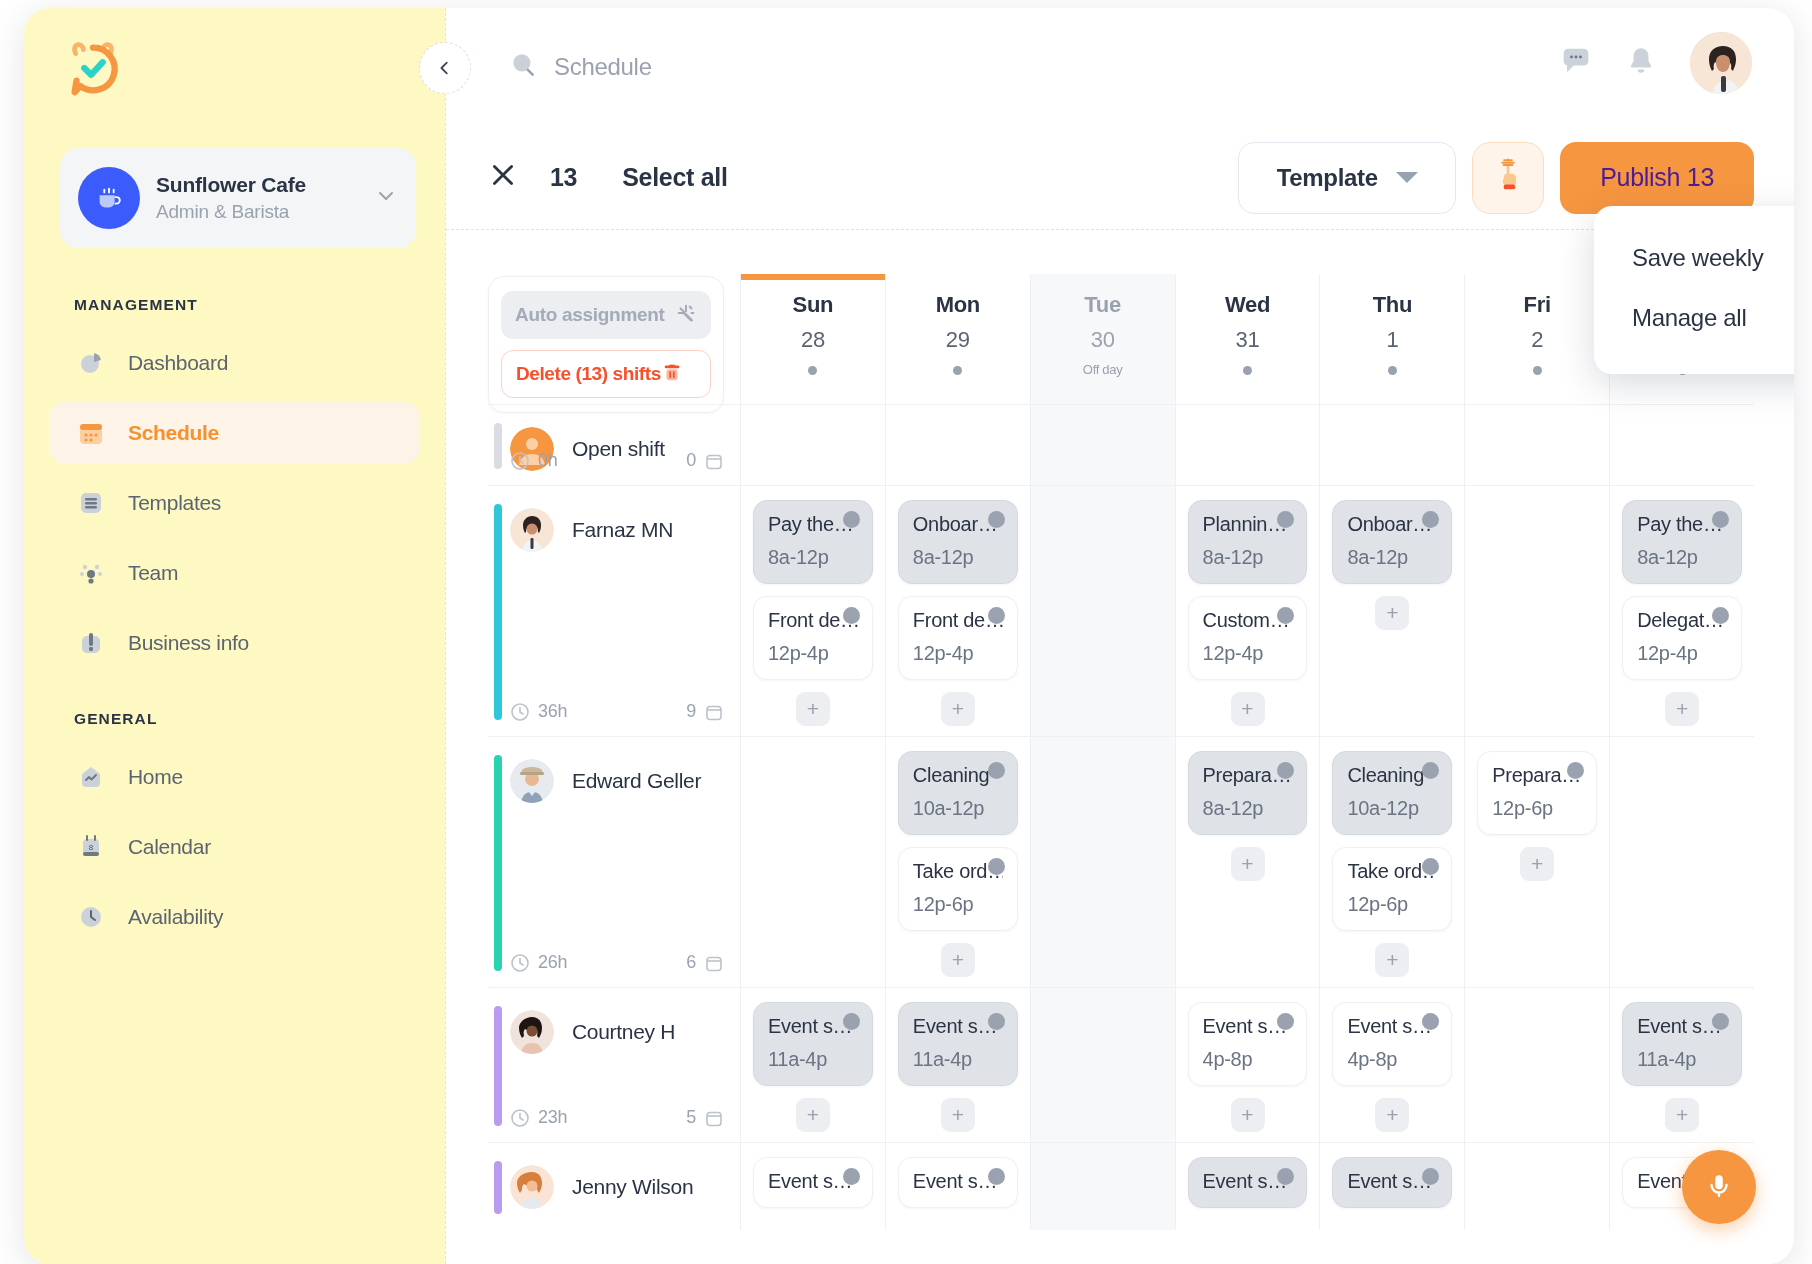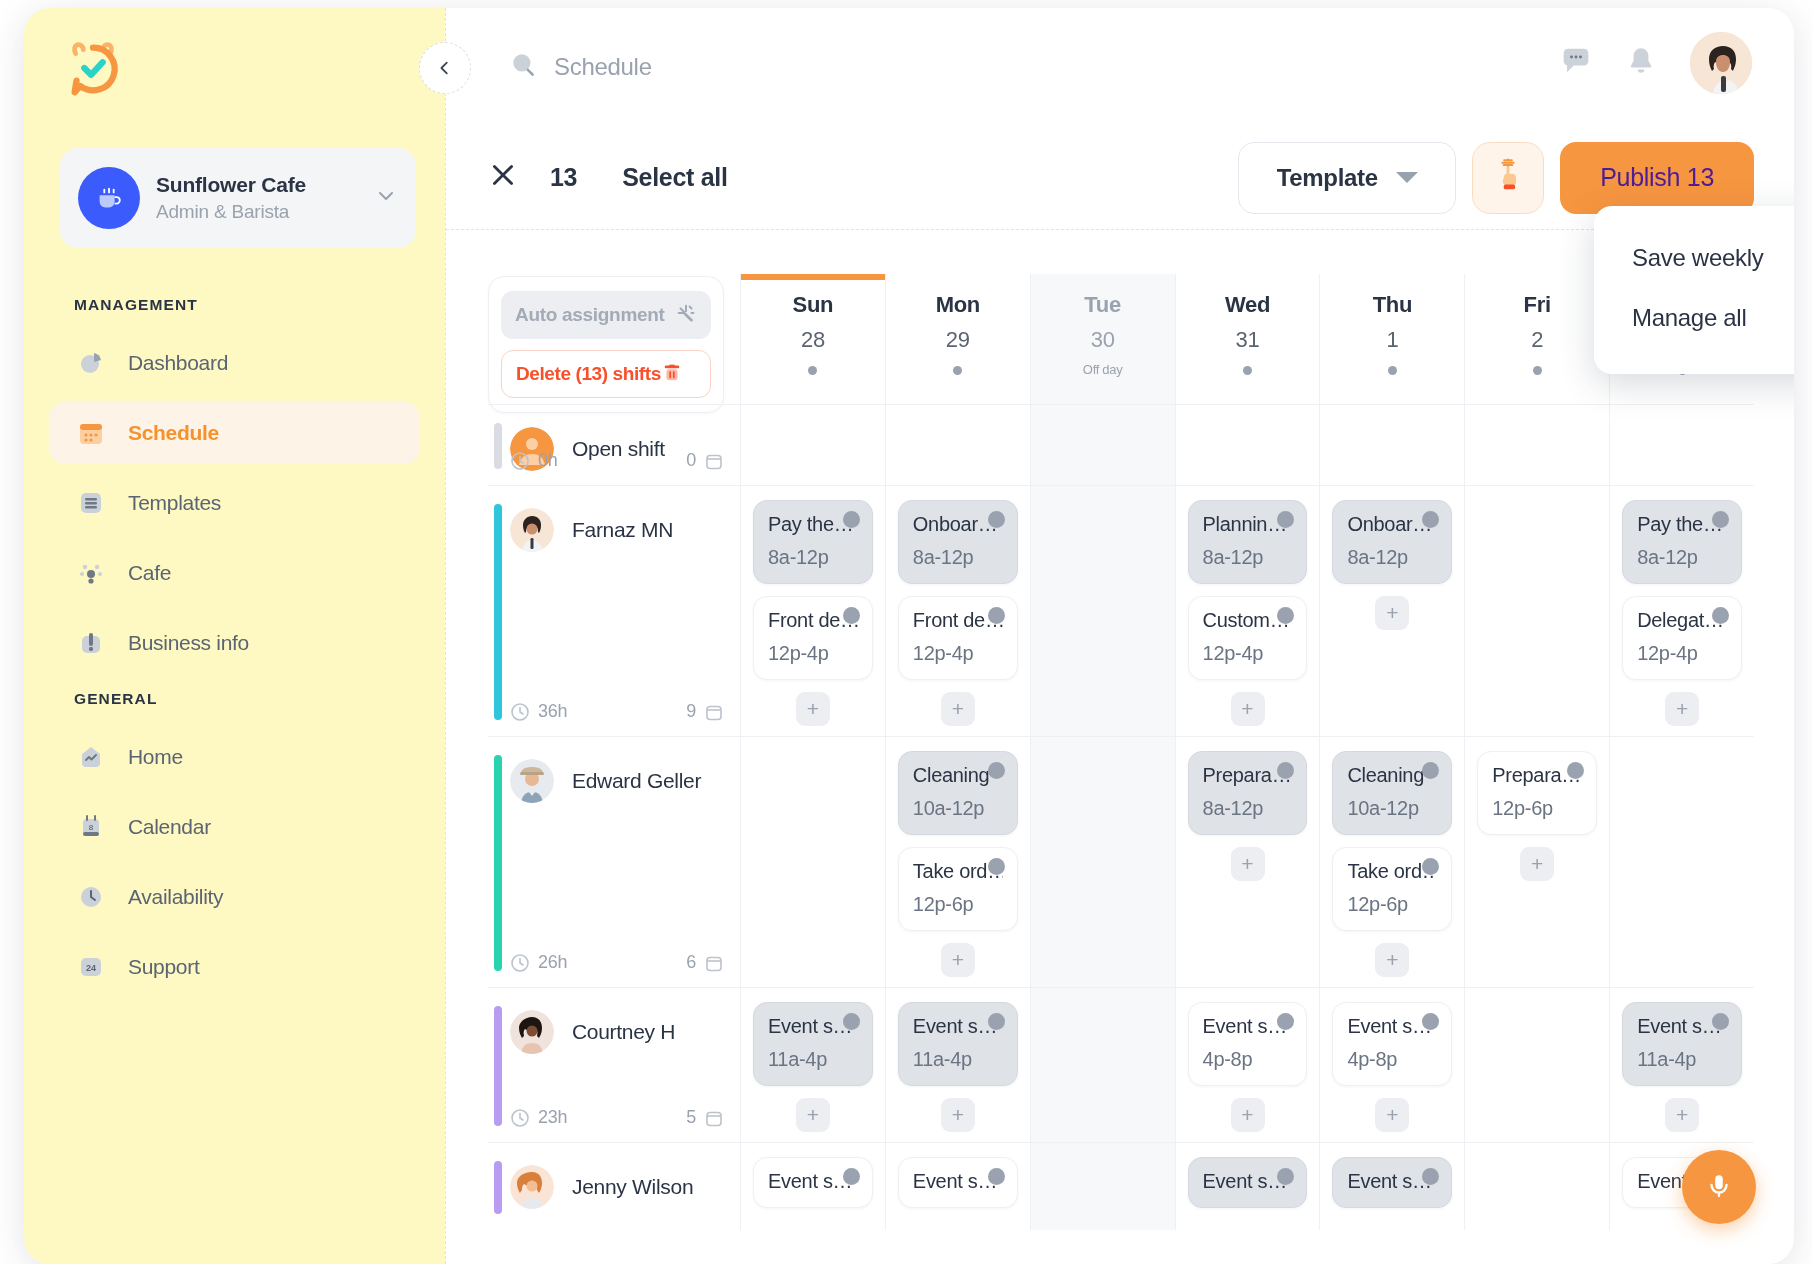--- a/index.html
+++ b/index.html
@@ -286,7 +286,7 @@
                 <circle cx="23" cy="15" r="2" fill="#cbd1d9"></circle>
             </svg>
           </span>
-          <span class="nav-label">Cafe</span>
+          <span class="nav-label">Team</span>
         </div>
 
         <div class="nav-item">

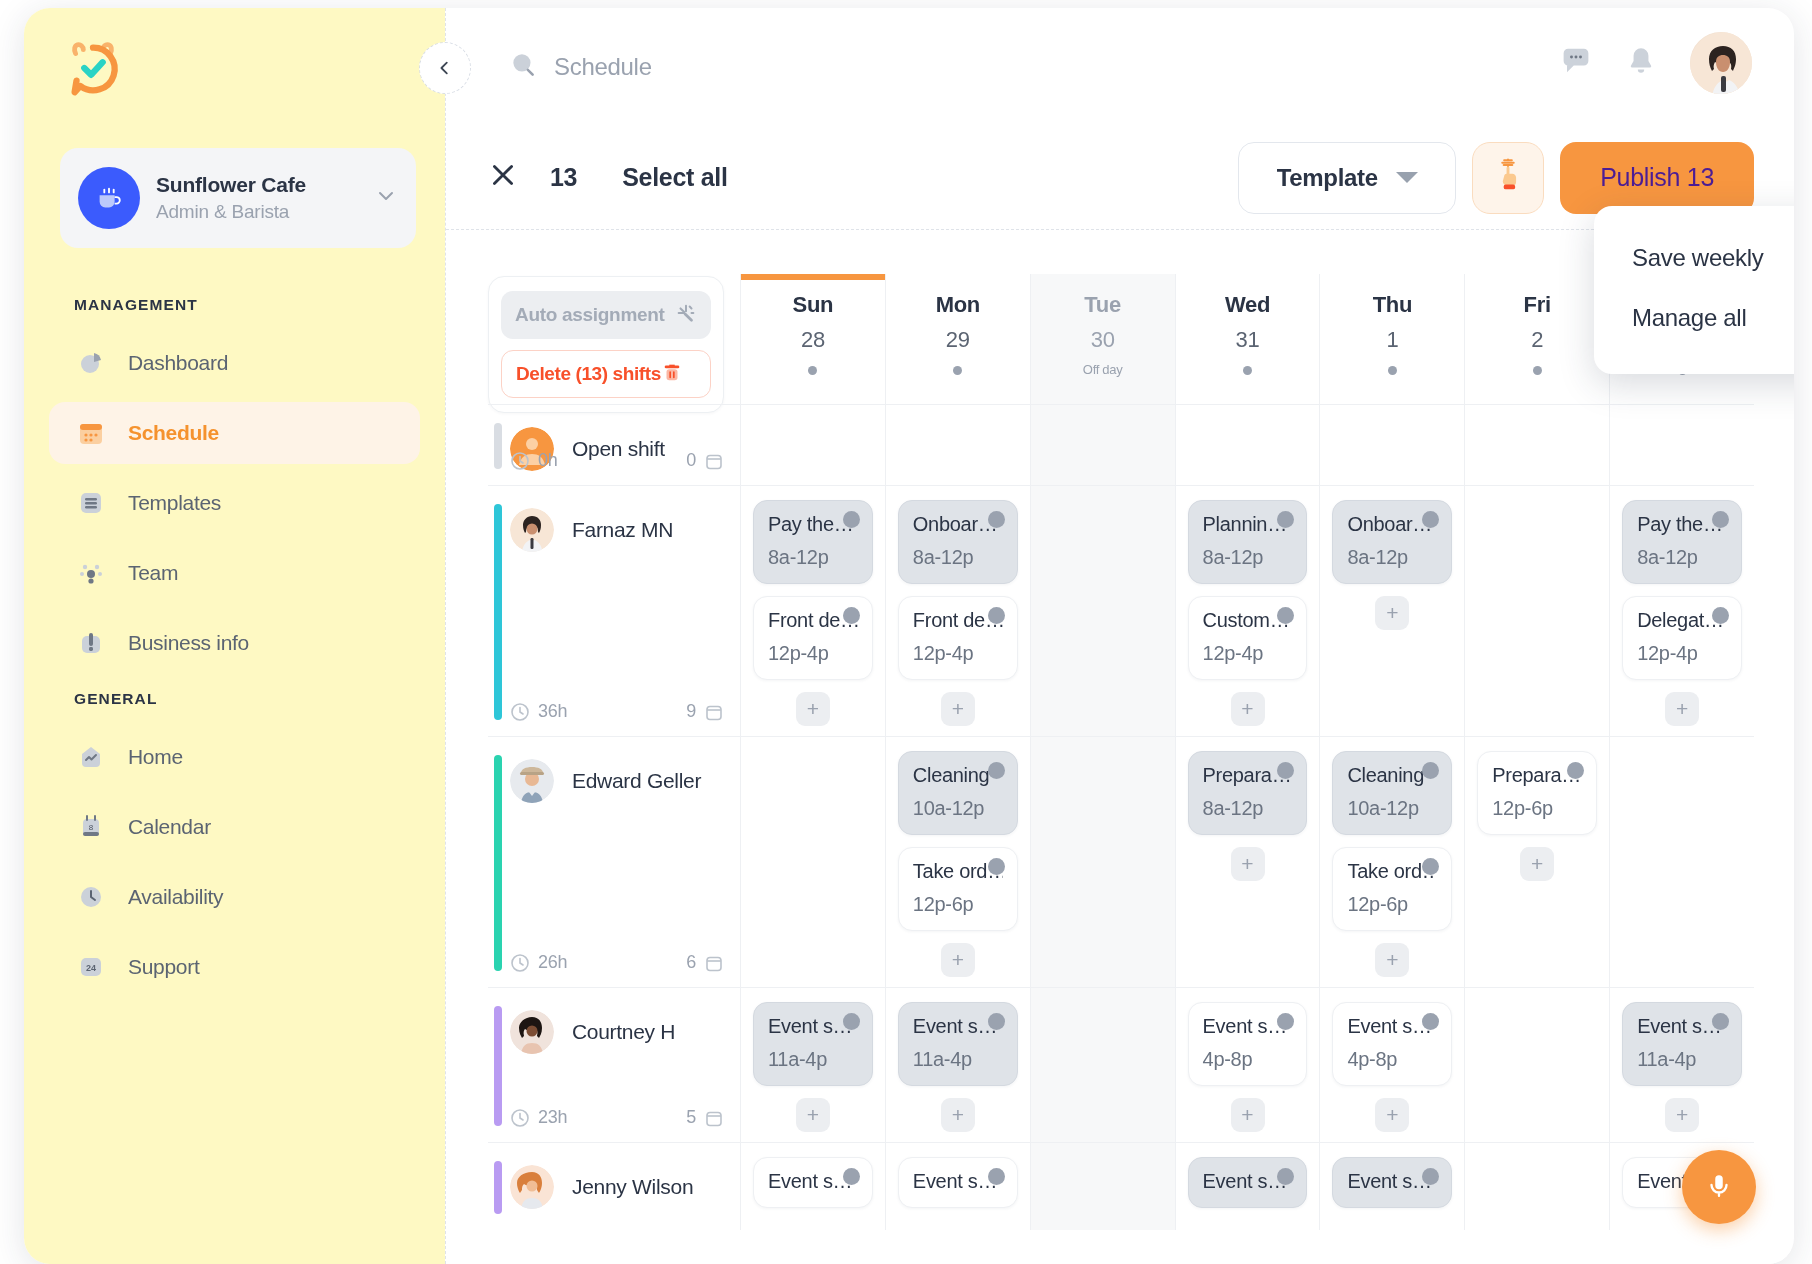--- a/index.html
+++ b/index.html
@@ -48,7 +48,7 @@
     font-size: 15.5px; font-weight: 700; color: #2b3445;
     letter-spacing: 1.1px; margin: 0 0 18px 50px;
   }
-  .nav-group.second { margin-top: 16px; }
+  .nav-group.second { margin-top: 36px; }
   .nav-item {
     display: flex; align-items: center; height: 62px;
     margin: 0 25px 8px 25px; padding-left: 25px;

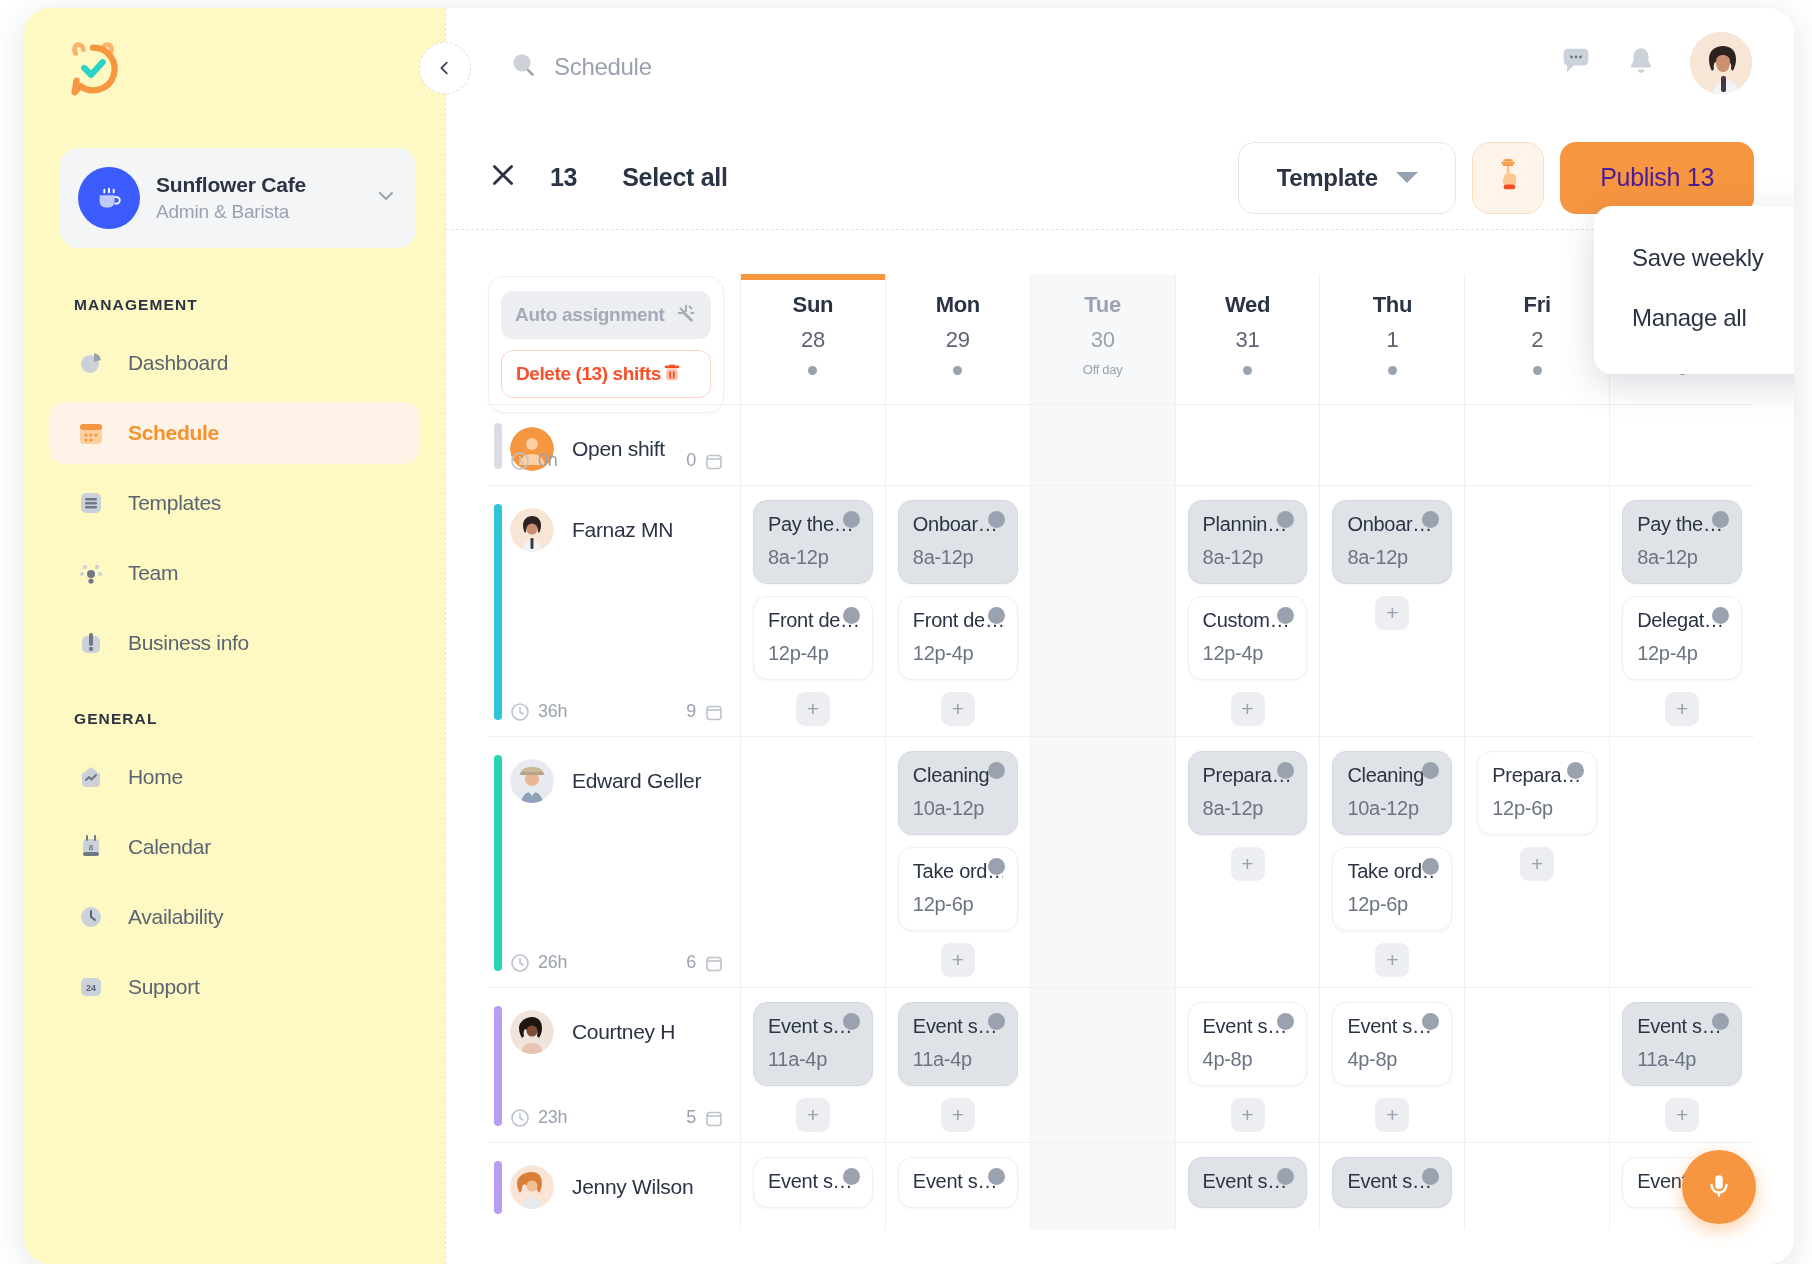--- a/index.html
+++ b/index.html
@@ -336,15 +336,6 @@
           <span class="nav-label">Availability</span>
         </div>
 
-        <div class="nav-item">
-          <span class="ico">
-            <svg viewBox="0 0 28 28" width="28" height="28">
-              <rect x="4" y="5" width="20" height="18" rx="5" fill="#cbd1d9"></rect>
-              <text x="14" y="18" font-size="9" font-weight="bold" font-family="Liberation Sans" fill="#5b6472" text-anchor="middle">24</text>
-            </svg>
-          </span>
-          <span class="nav-label">Support</span>
-        </div>
       </div>
     </div>
   </div>

